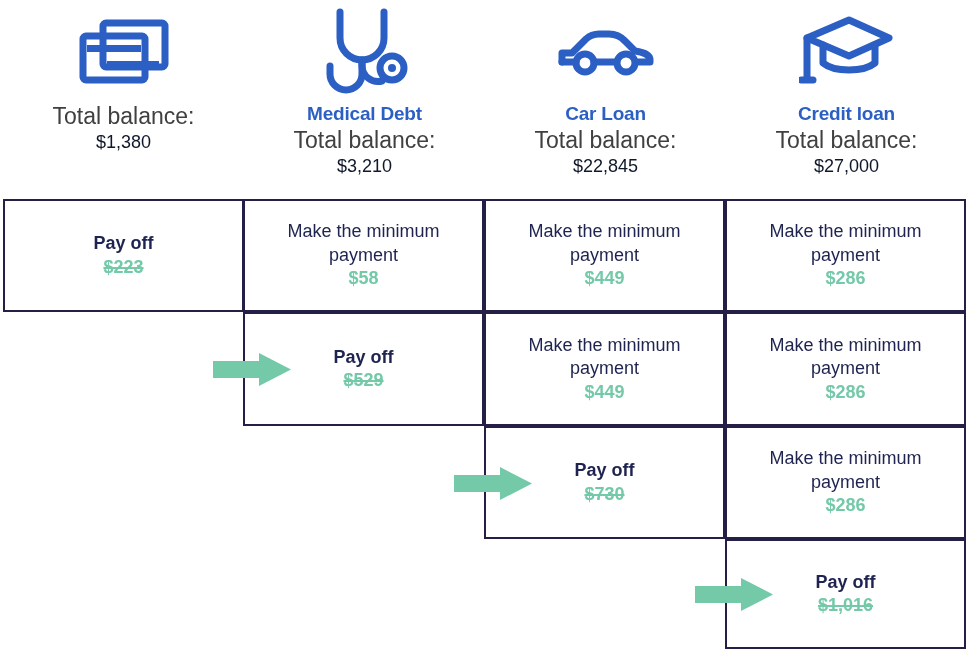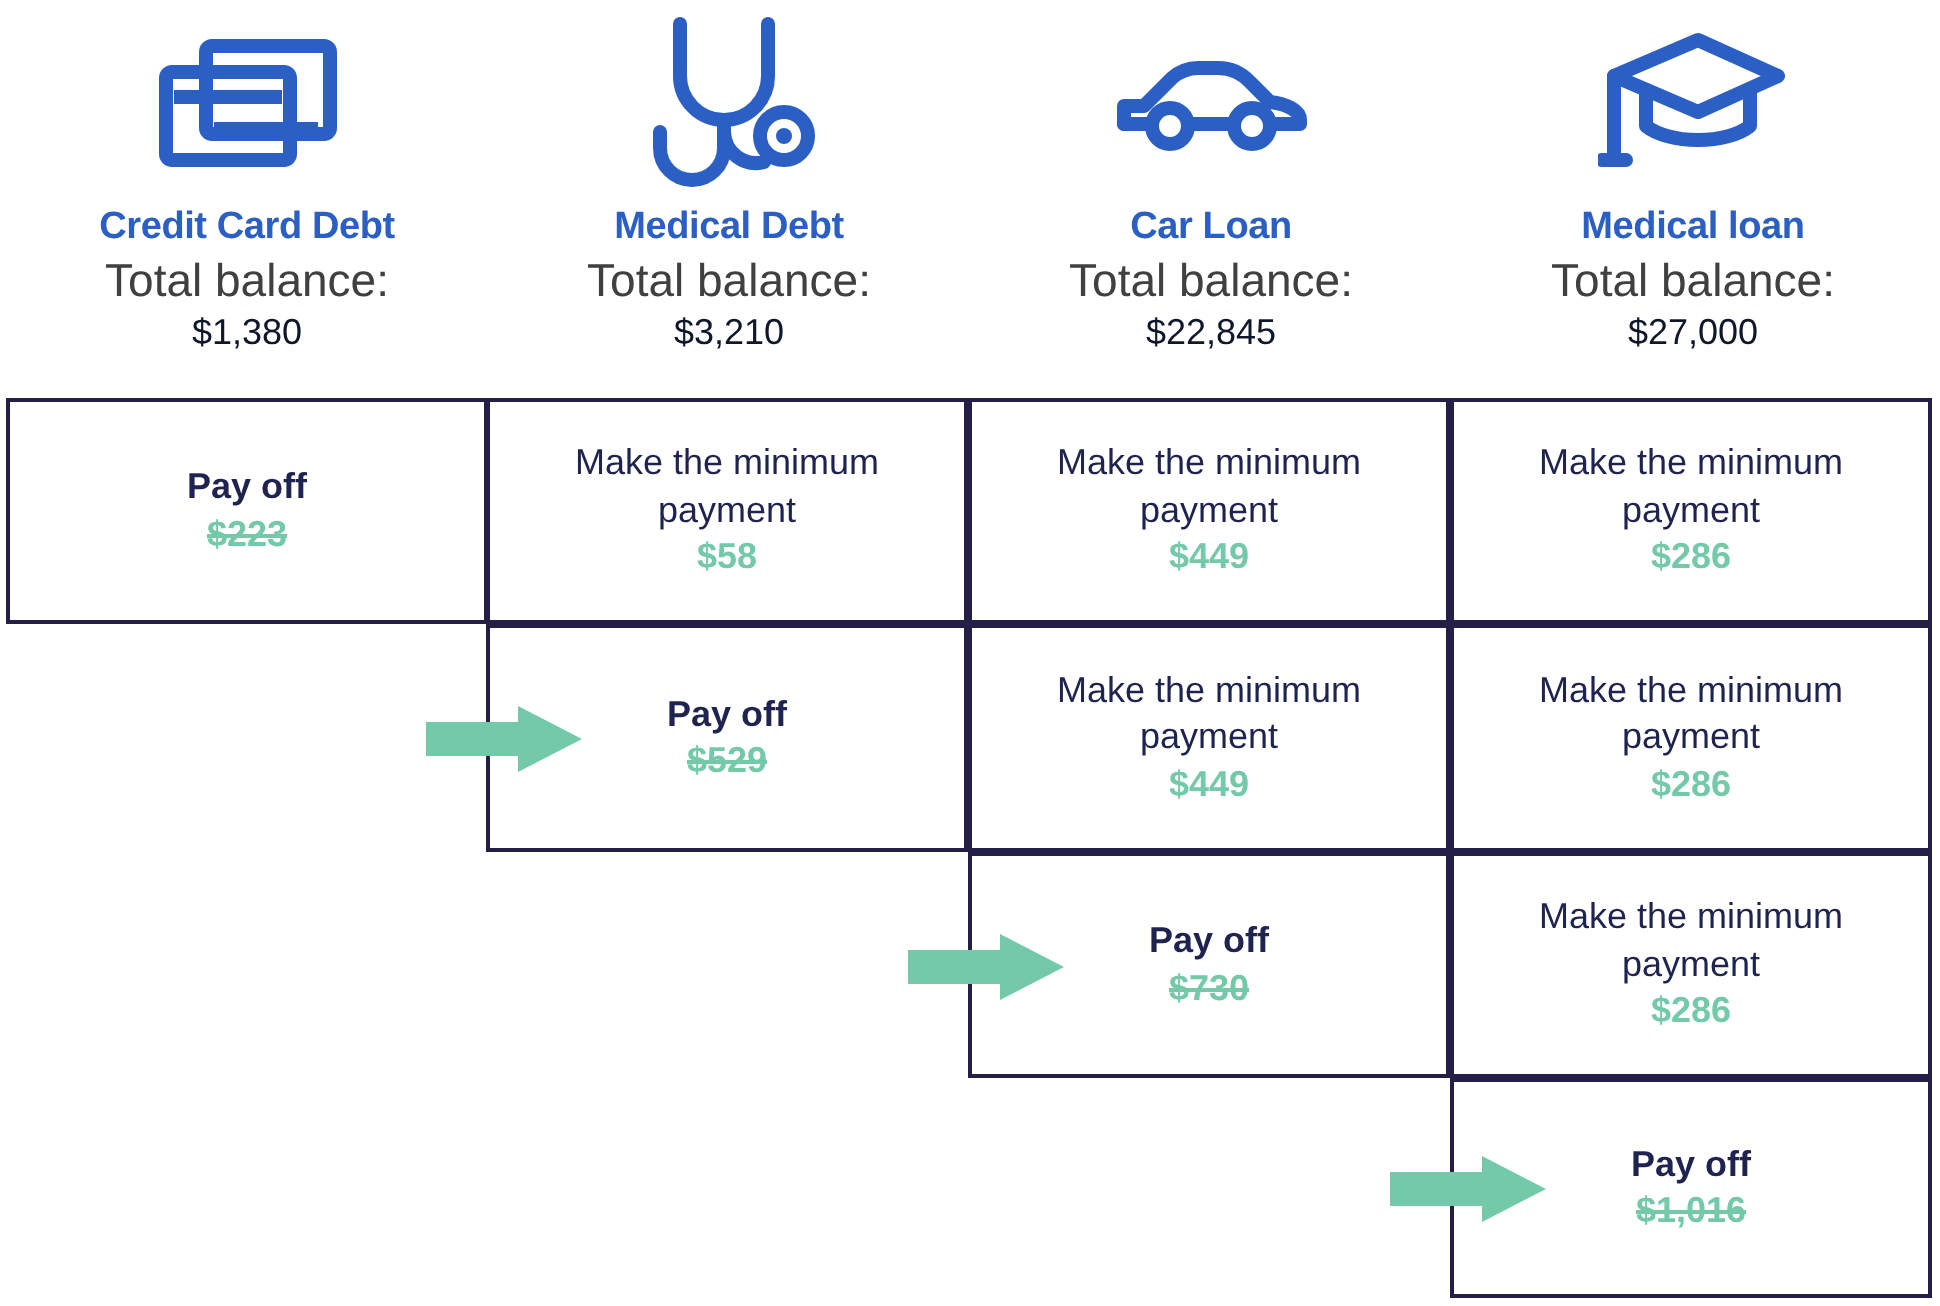--- a/index.html
+++ b/index.html
@@ -122,7 +122,6 @@
         <rect x="30" y="45" width="52" height="7" fill="#2b5fc4"></rect>
       </svg>
     </div>
-    <div class="debt-title">Credit Card Debt</div>
     <div class="debt-balance-label">Total balance:</div>
     <div class="debt-balance-amount">$1,380</div>
   </div>

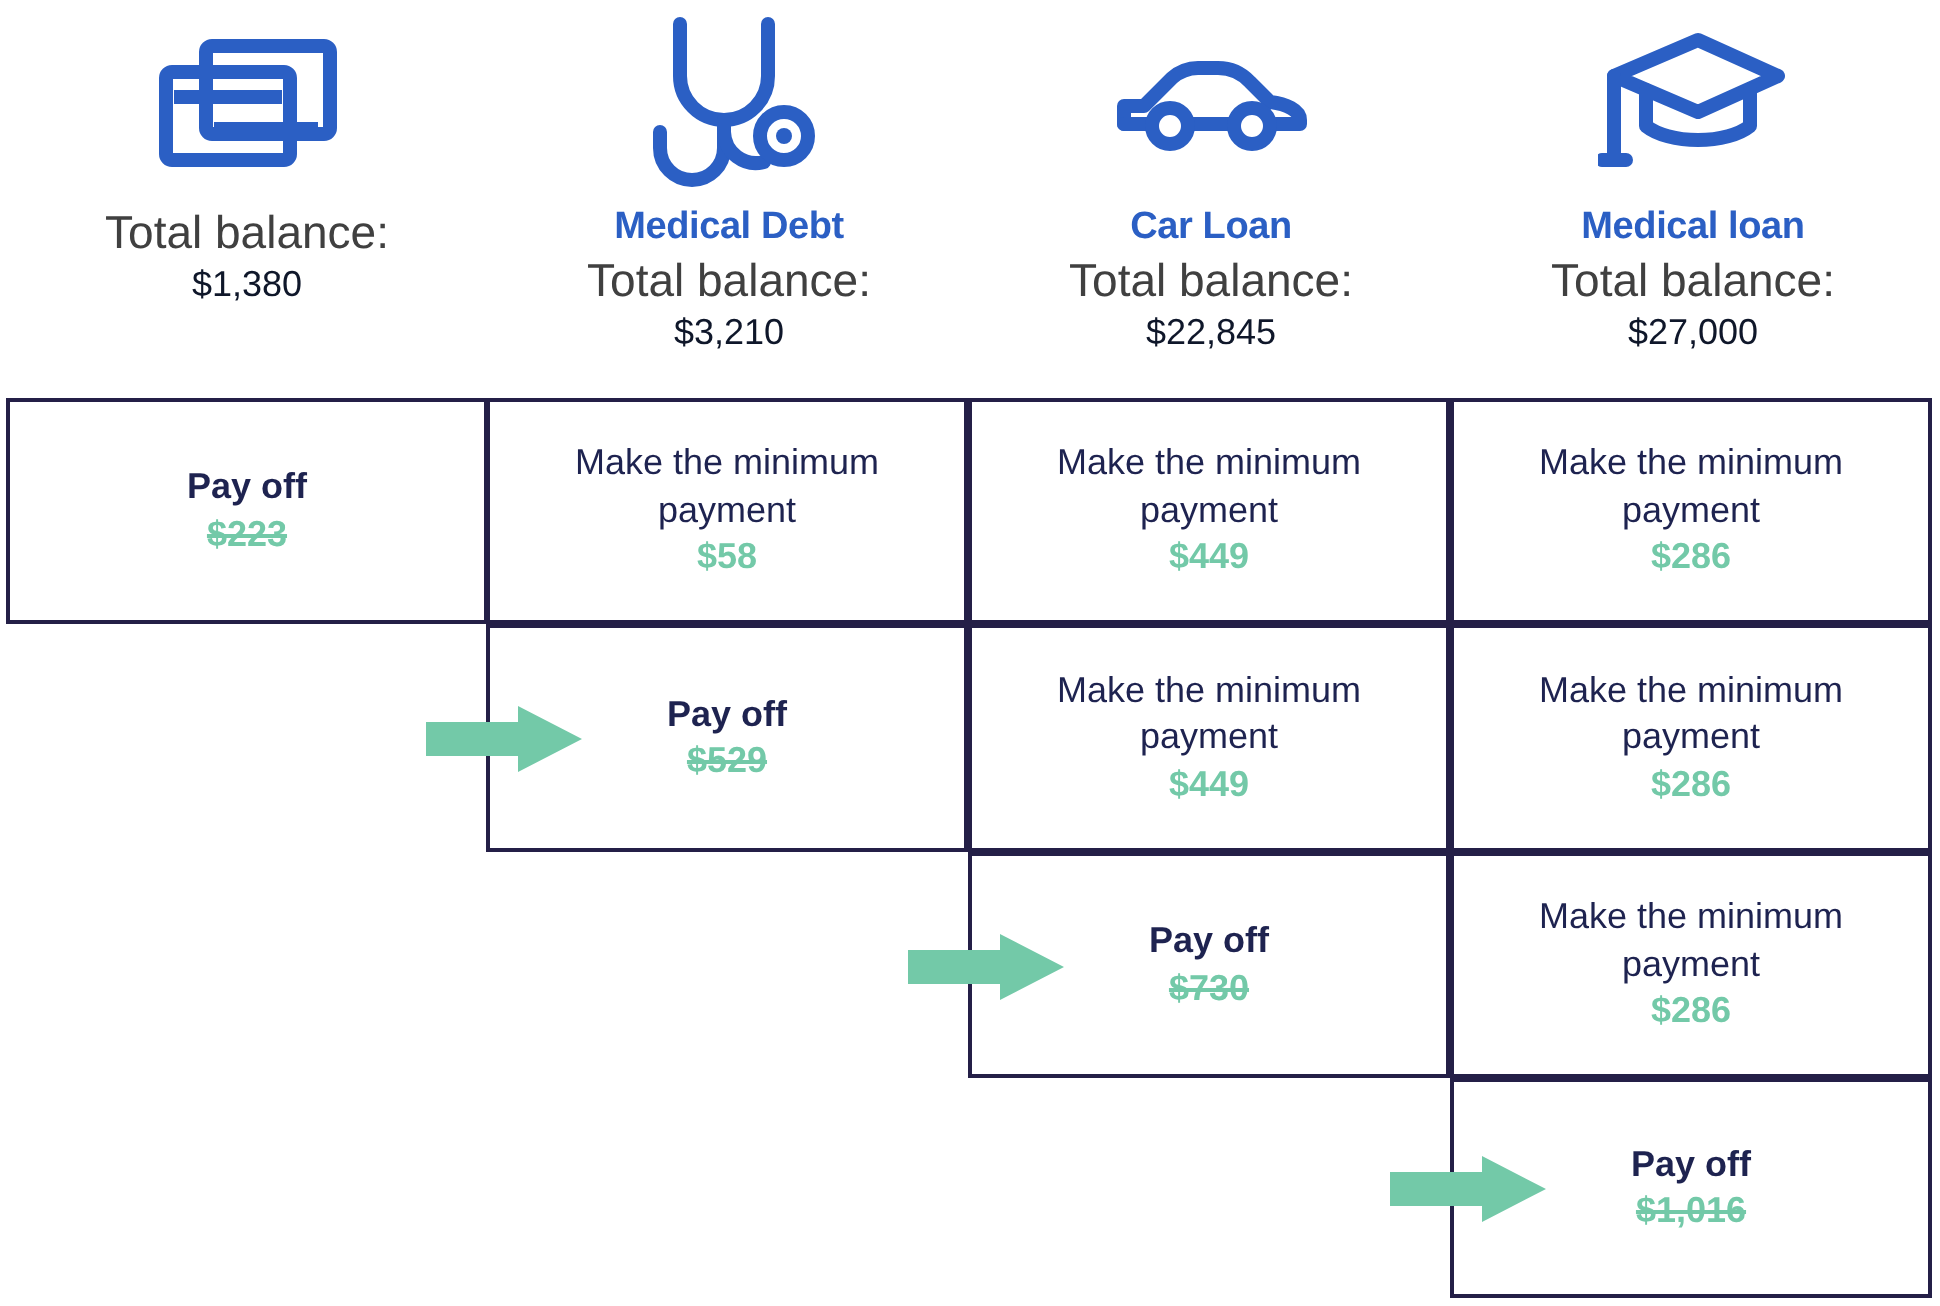--- a/index.html
+++ b/index.html
@@ -171,7 +171,7 @@
         </g>
       </svg>
     </div>
-    <div class="debt-title">Medical loan</div>
+    <div class="debt-title">Credit loan</div>
     <div class="debt-balance-label">Total balance:</div>
     <div class="debt-balance-amount">$27,000</div>
   </div>

